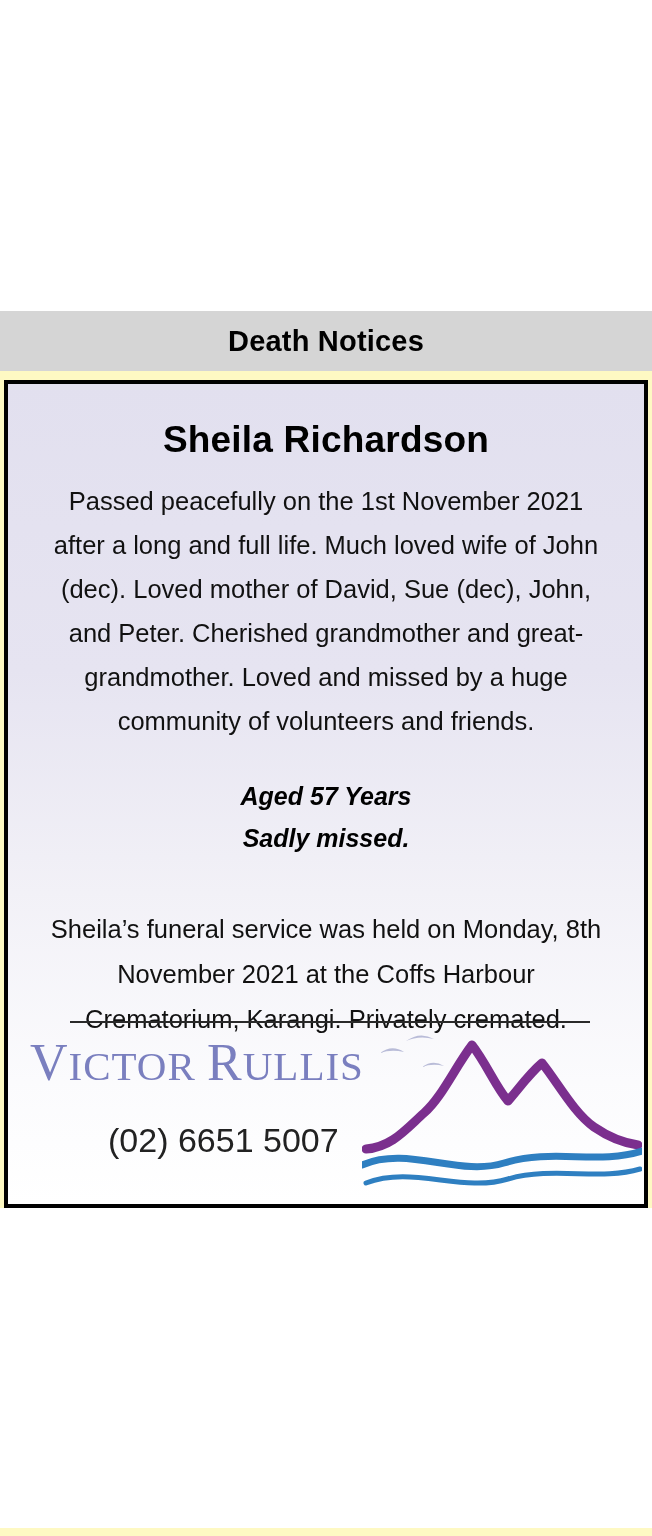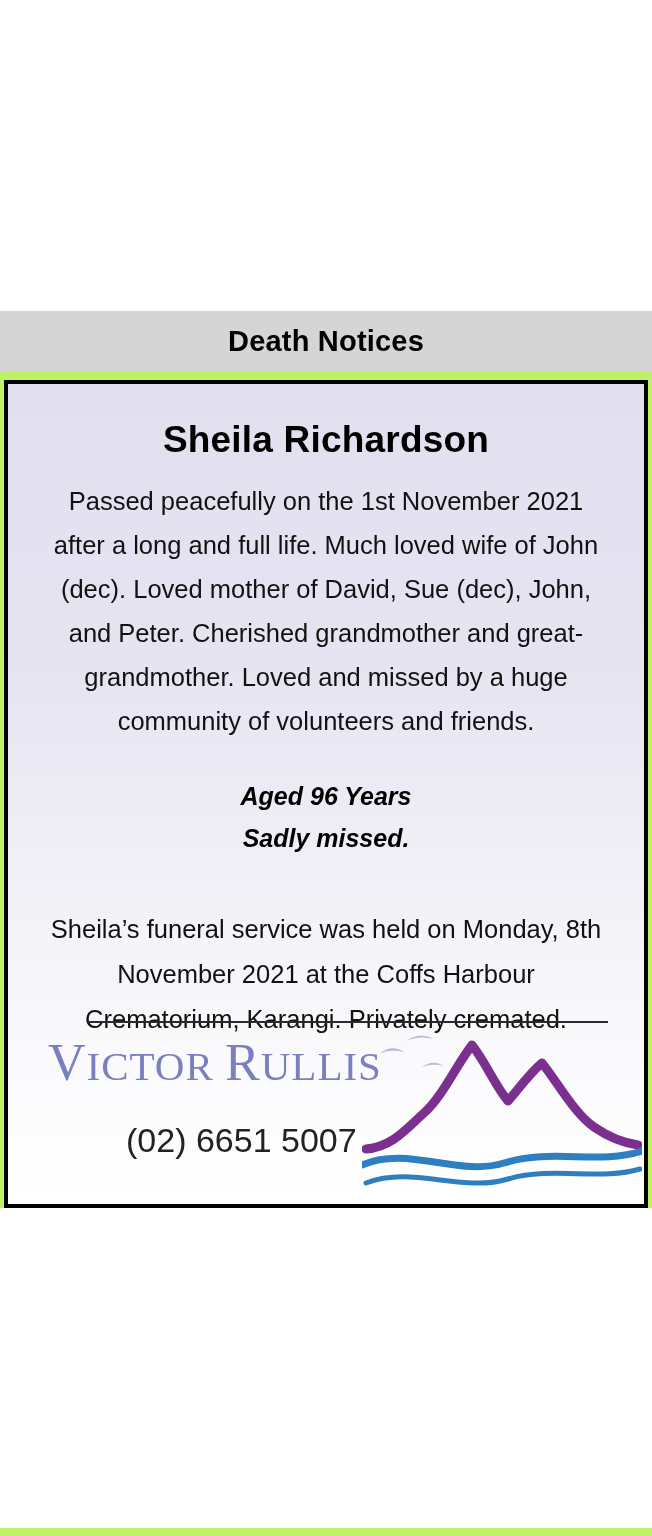--- a/index.html
+++ b/index.html
@@ -19,7 +19,7 @@
     top: 0; left: 0;
     width: 652px;
     height: 1536px;
-    background: #bef264;
+    background: #fef9c3;
   }
   
   .top-spacer {

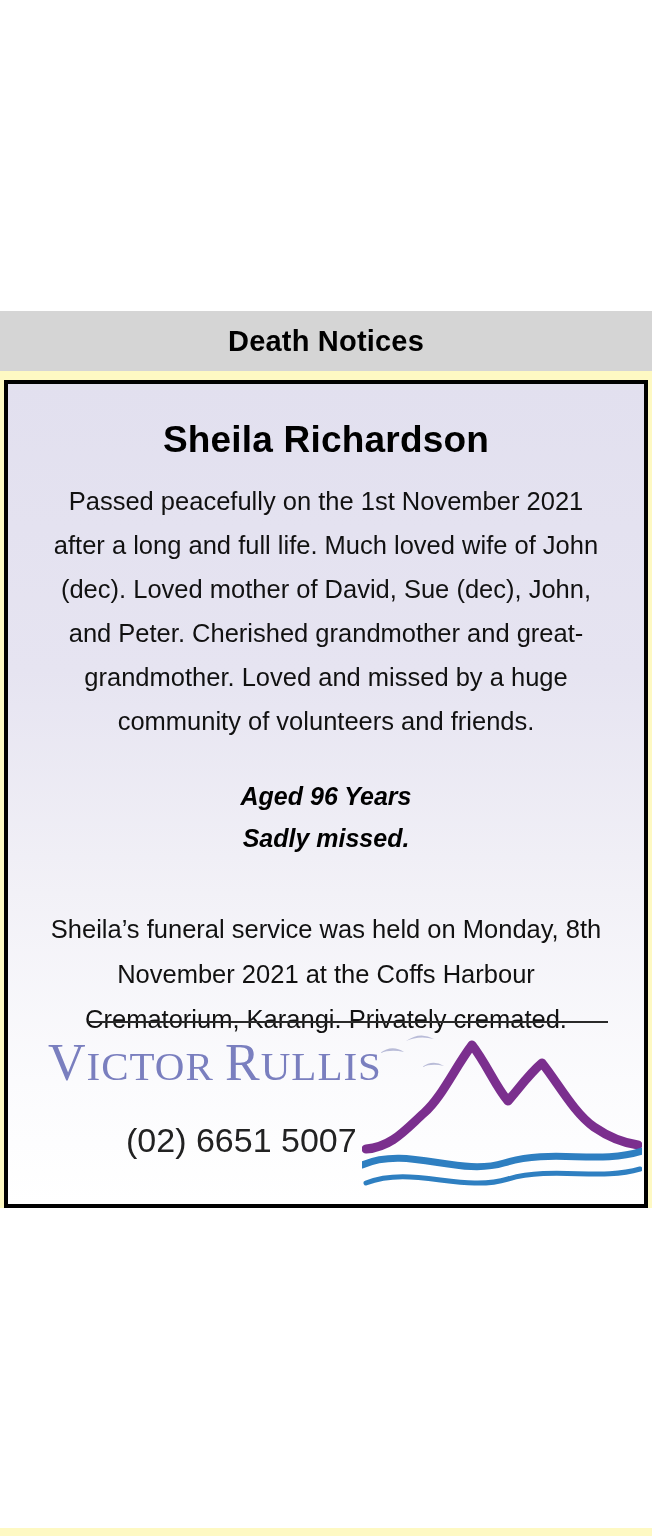--- a/index.html
+++ b/index.html
@@ -170,7 +170,7 @@
       <div class="deceased-name">Sheila Richardson</div>
       <div class="notice-body">Passed peacefully on the 1st November 2021 after a long and full life. Much loved wife of John (dec). Loved mother of David, Sue (dec), John, and Peter. Cherished grandmother and great-grandmother. Loved and missed by a huge community of volunteers and friends.</div>
       <div class="tribute">
-        <div>Aged 96 Years</div>
+        <div>Aged 57 Years</div>
         <div>Sadly missed.</div>
       </div>
       <div class="service-info">Sheila’s funeral service was held on Monday, 8th November 2021 at the Coffs Harbour Crematorium, Karangi. Privately cremated.</div>

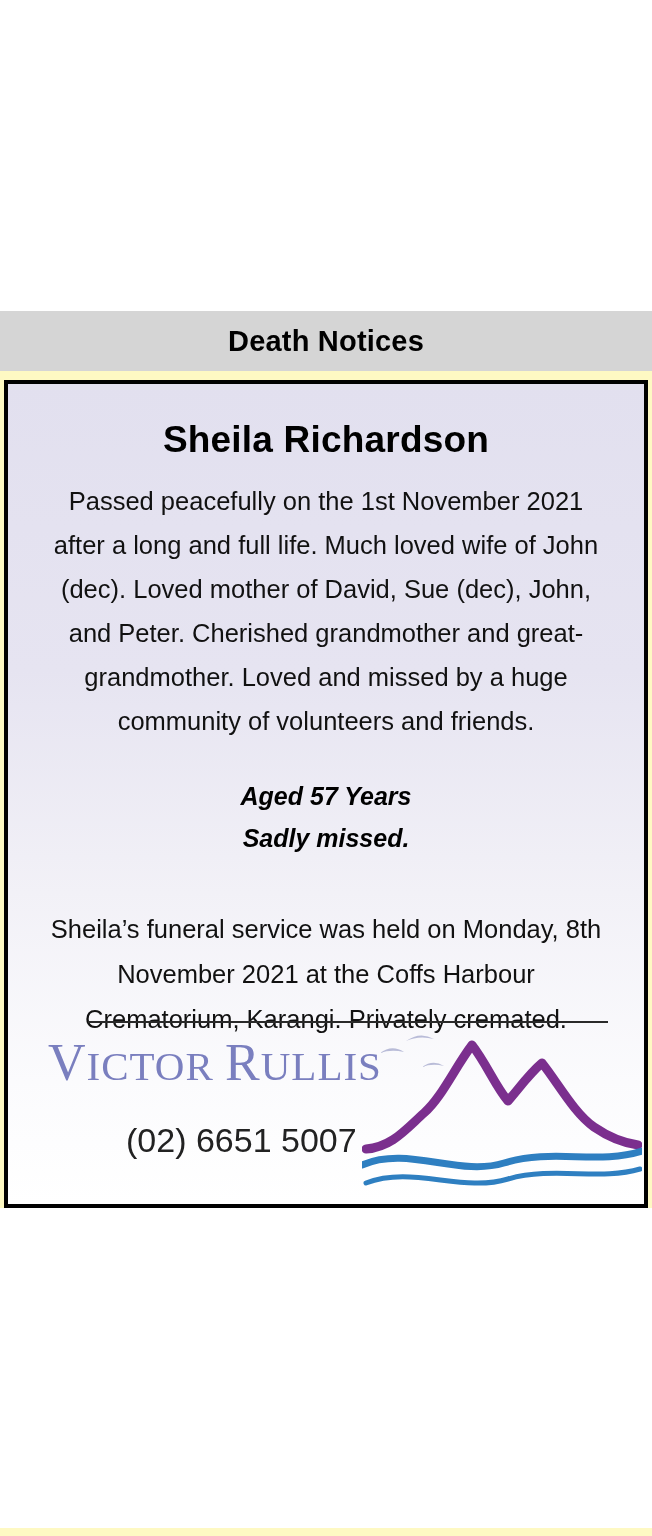--- a/index.html
+++ b/index.html
@@ -95,7 +95,6 @@
     right: 0;
     bottom: 8px;
     height: 175px;
-    margin-left: 18px;
   }
   .logo-rule {
     position: absolute;

